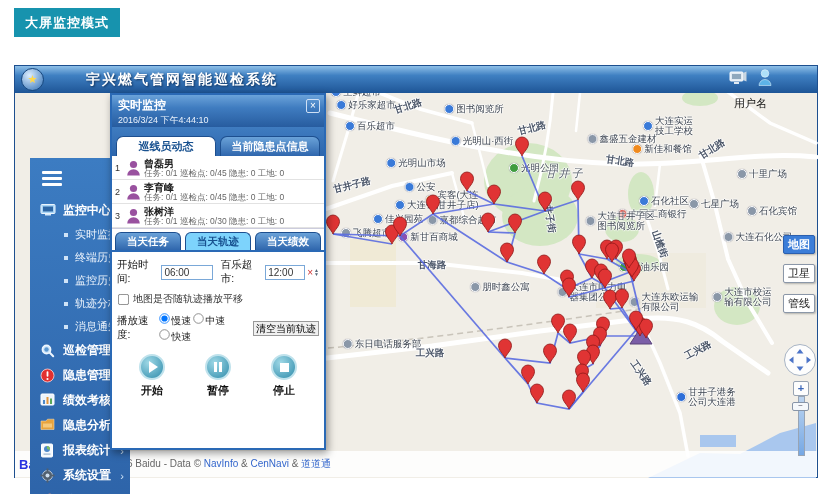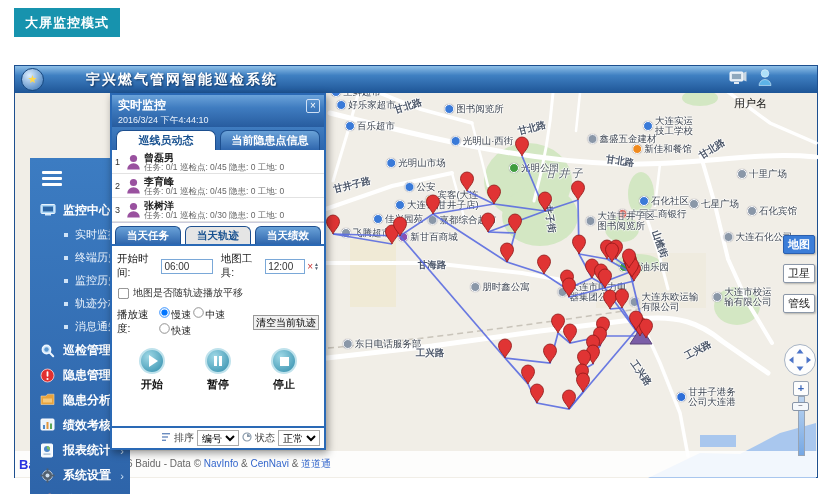--- a/index.html
+++ b/index.html
@@ -77,7 +77,7 @@
   #panel-date{font-size:9px;color:#eaf2fc;}
   #panel-close{position:absolute;right:4px;top:4px;width:12px;height:12px;border:1px solid #cfe0f5;border-radius:2px;
     font-size:10px;line-height:11px;text-align:center;color:#fff;cursor:pointer;}
-  #tabs1{display:flex;gap:4px;padding:3px 4px 0 4px;background:linear-gradient(180deg,#3f7cc0,#2d66ad);}
+  #tabs1{display:flex;gap:4px;padding:9px 4px 0 4px;background:linear-gradient(180deg,#3f7cc0,#2d66ad);}
   .tab1{flex:1;height:19px;line-height:19px;text-align:center;font-size:11px;font-weight:bold;cursor:pointer;
     border:1px solid #1d4f8f;border-bottom:none;border-radius:7px 7px 0 0;
     background:linear-gradient(180deg,#6aa2d8,#2f66ad);color:#fff;}

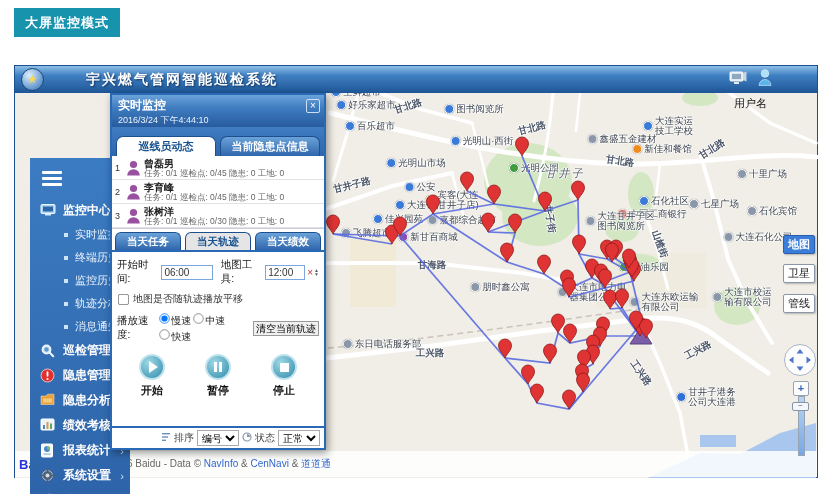--- a/index.html
+++ b/index.html
@@ -92,7 +92,7 @@
   .tab2{flex:1;height:17px;line-height:17px;text-align:center;font-size:10.5px;font-weight:bold;cursor:pointer;
     border:1px solid #1d4f8f;border-bottom:none;border-radius:6px 6px 0 0;
     background:linear-gradient(180deg,#6aa2d8,#2f66ad);color:#fff;}
-  .tab2.active{background:#e5e5e5;color:#17508f;}
+  .tab2.active{background:#7dd3fc;color:#17508f;}
   #form{padding:6px 5px 0 5px;font-size:10.5px;color:#222;}
   .frow{display:flex;align-items:center;margin-bottom:6px;flex-wrap:nowrap;}
   .tinput{width:46px;height:13px;border:1px solid #7aa8d8;font-size:10px;color:#333;padding:0 2px;}

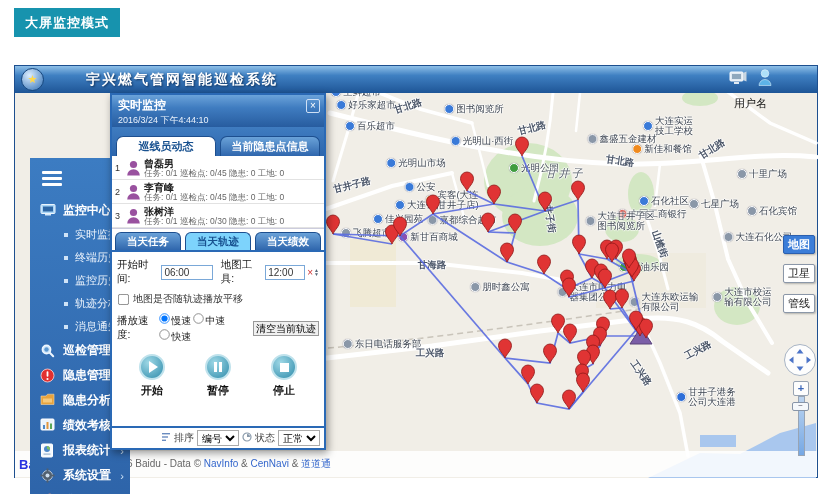--- a/index.html
+++ b/index.html
@@ -504,7 +504,7 @@
         <span>开始时间:</span>&nbsp;
         <input class="tinput" value="06:00" style="">
         <span style="width:8px"></span>
-        <span>地图工具:</span>&nbsp;
+        <span>百乐超市:</span>&nbsp;
         <input class="tinput end" value="12:00" style="">
         <span class="xdel">×</span>
         <span class="spin">

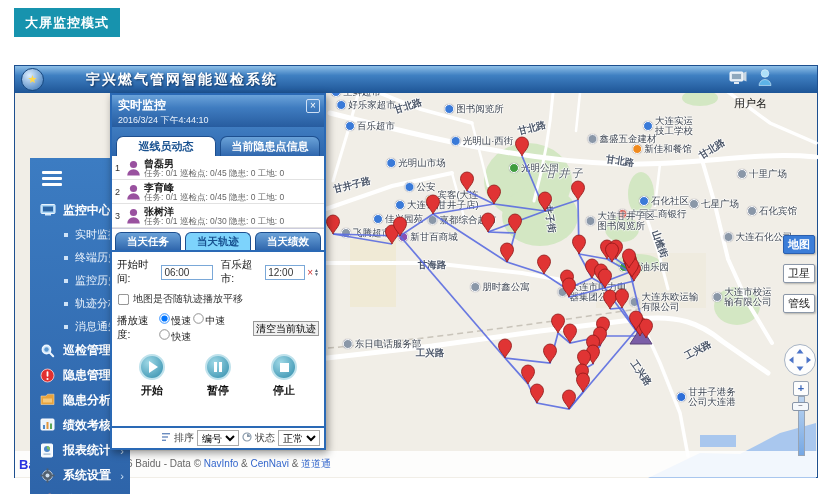--- a/index.html
+++ b/index.html
@@ -397,14 +397,6 @@
             <span class="arrow">›</span>
           </div>
           <div class="side-item">
-            <span class="icn"><svg width="15" height="13" viewBox="0 0 15 13">
-                <path d="M1,3 L6,3 L7.5,1.2 L14,1.2 L14,11.5 L1,11.5 Z" fill="#e8a33d" stroke="#f7d9a8" stroke-width="0.6"></path>
-                <rect x="3" y="5.5" width="9" height="4" fill="#f6c97b"></rect>
-              </svg></span>
-            <span>隐患分析</span>
-            <span class="arrow">›</span>
-          </div>
-          <div class="side-item">
             <span class="icn"><svg width="15" height="14" viewBox="0 0 15 14">
                 <rect x="1" y="1" width="13" height="11" rx="1" fill="#ecf3fb" stroke="#fff"></rect>
                 <rect x="3" y="7" width="2" height="4" fill="#4d88c8"></rect>
@@ -412,6 +404,14 @@
                 <rect x="10" y="5.5" width="2" height="5.5" fill="#5aa85a"></rect>
               </svg></span>
             <span>绩效考核</span>
+            <span class="arrow">›</span>
+          </div>
+          <div class="side-item">
+            <span class="icn"><svg width="15" height="13" viewBox="0 0 15 13">
+                <path d="M1,3 L6,3 L7.5,1.2 L14,1.2 L14,11.5 L1,11.5 Z" fill="#e8a33d" stroke="#f7d9a8" stroke-width="0.6"></path>
+                <rect x="3" y="5.5" width="9" height="4" fill="#f6c97b"></rect>
+              </svg></span>
+            <span>隐患分析</span>
             <span class="arrow">›</span>
           </div>
           <div class="side-item">

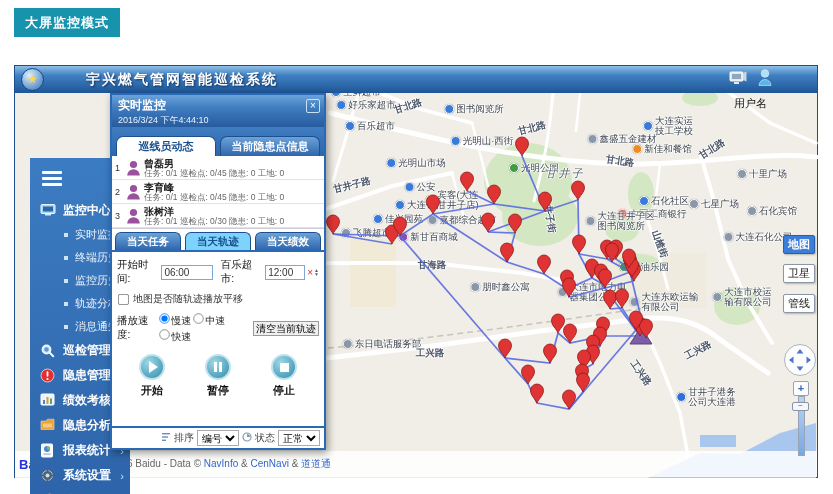--- a/index.html
+++ b/index.html
@@ -546,21 +546,6 @@
         </div>
     </div>
 
-    <div id="panel-foot">
-      <span><svg width="10" height="10" viewBox="0 0 10 10">
-            <rect x="1" y="1" width="8" height="1.4" fill="#6a8cc0"></rect>
-            <rect x="1" y="4.3" width="6" height="1.4" fill="#6a8cc0"></rect>
-            <rect x="1" y="7.6" width="4" height="1.4" fill="#6a8cc0"></rect>
-          </svg></span>
-      <span>排序</span>
-      <select id="sort-select"><option>编号</option></select>
-      <span><svg width="10" height="10" viewBox="0 0 10 10">
-            <circle cx="5" cy="5" r="4" fill="none" stroke="#8899aa" stroke-width="1.2"></circle>
-            <path d="M5,5 L5,2 A3,3 0 0 1 8,5 Z" fill="#8899aa"></path>
-          </svg></span>
-      <span>状态</span>
-      <select id="status-select"><option>正常</option></select>
-    </div>
   </div>
 </div>
 

